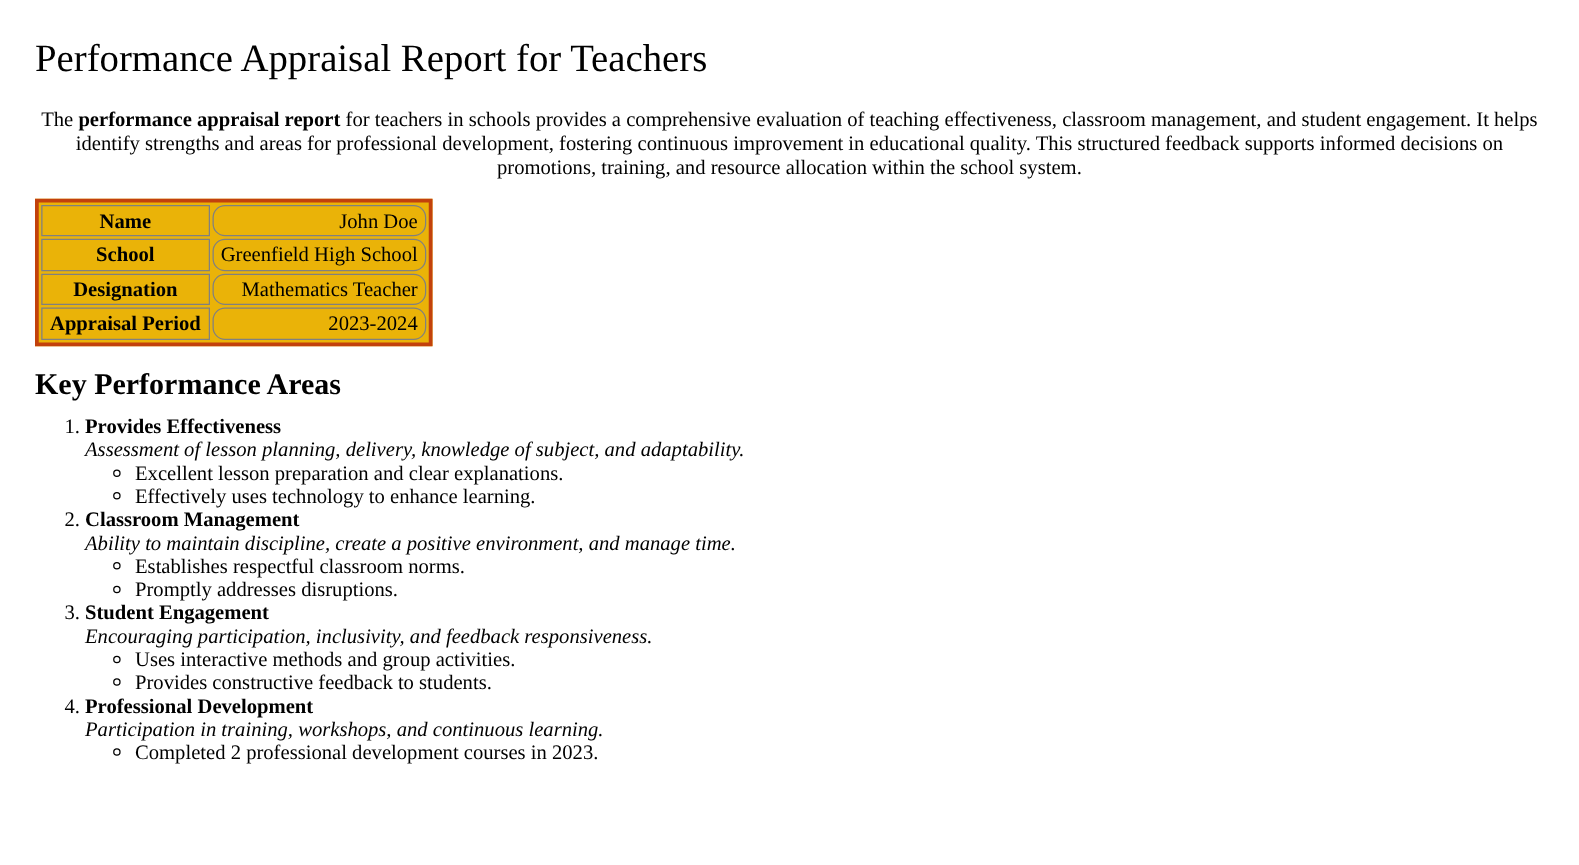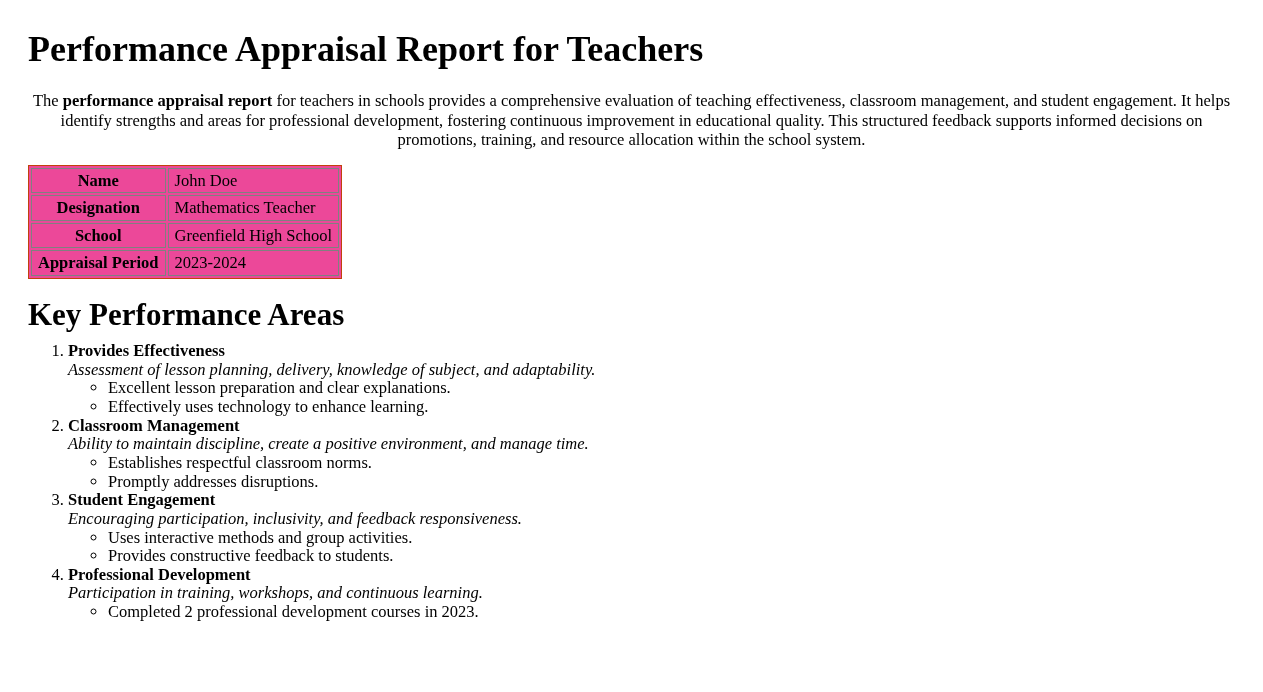--- a/index.html
+++ b/index.html
@@ -25,8 +25,8 @@
   }
 
   h1.doc-title {
-    font-size: 36px;
-    font-weight: bold;
+    font-size: 31px;
+    font-weight: normal;
     margin: 21px 0 21px 0;
     line-height: 1.15;
     letter-spacing: 0;

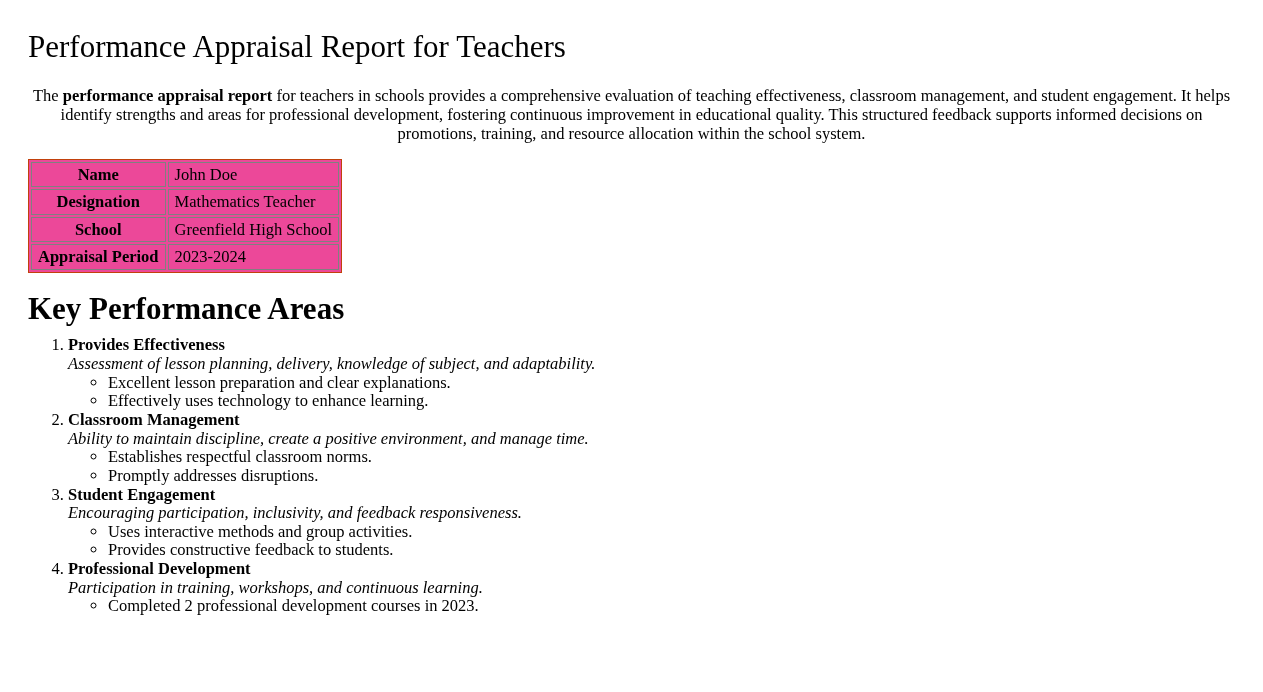--- a/index.html
+++ b/index.html
@@ -54,10 +54,10 @@
   table.info-table {
     border-collapse: separate;
     border-spacing: 2px;
-    border: 1px solid #c2410c;
+    border: 3px solid #c2410c;
     margin: 0 0 14px 0;
     font-size: 16.5px;
-    background: #ec4899;
+    background: #eab308;
   }
   table.info-table td,
   table.info-table th {

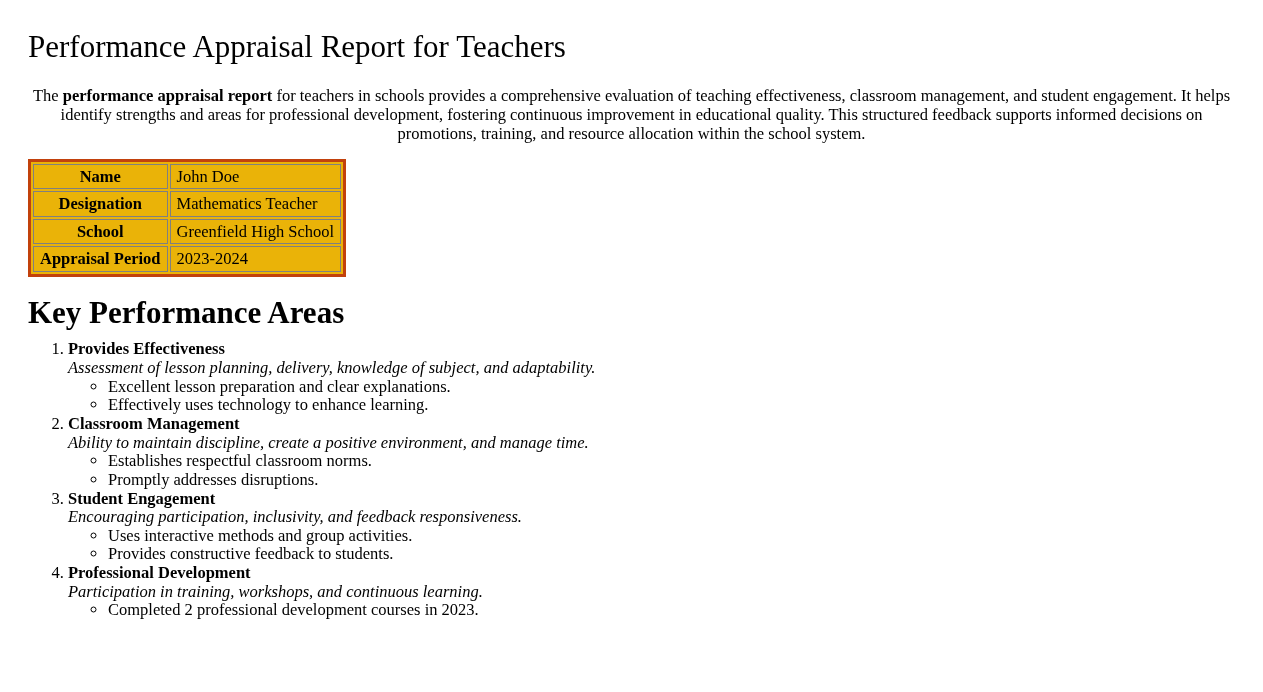--- a/index.html
+++ b/index.html
@@ -73,8 +73,9 @@
     white-space: nowrap;
   }
   table.info-table td {
-    text-align: left;
+    text-align: right;
     white-space: nowrap;
+    border-radius: 10px;
   }
 
   ol.kpa-list {

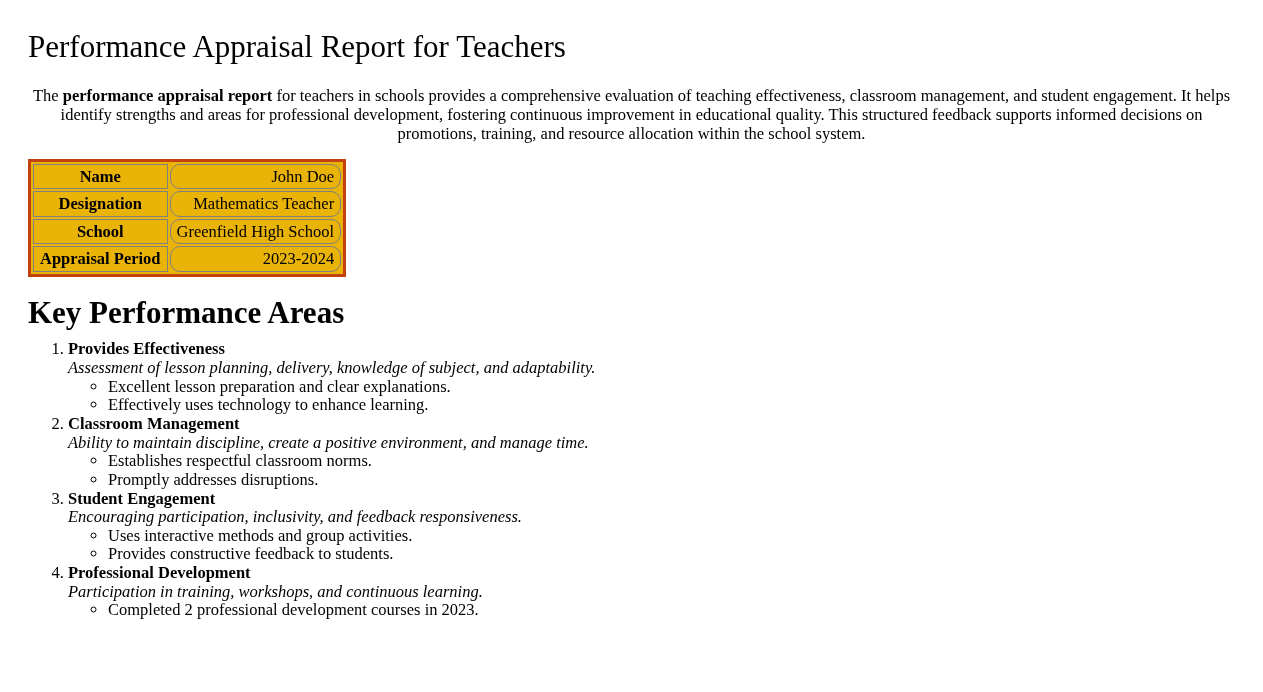--- a/index.html
+++ b/index.html
@@ -125,12 +125,12 @@
         <td>John Doe</td>
       </tr>
       <tr>
+        <th>School</th>
+        <td>Greenfield High School</td>
+      </tr>
+      <tr>
         <th>Designation</th>
         <td>Mathematics Teacher</td>
-      </tr>
-      <tr>
-        <th>School</th>
-        <td>Greenfield High School</td>
       </tr>
       <tr>
         <th>Appraisal Period</th>

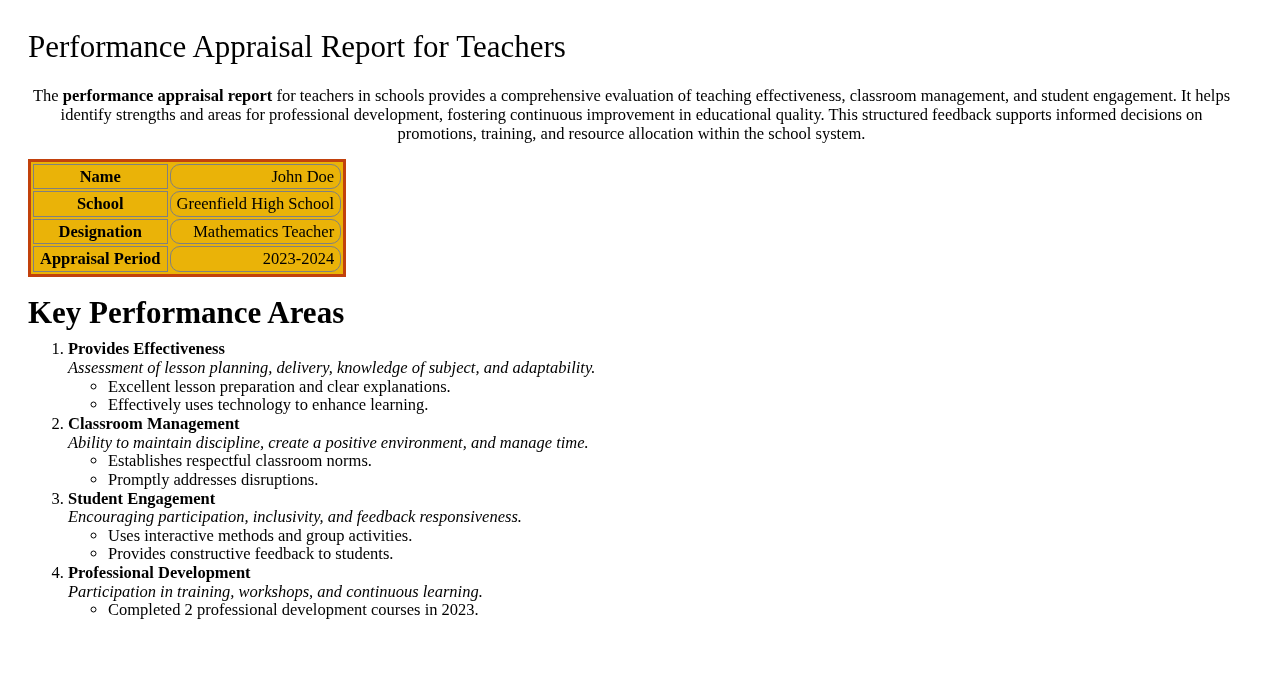--- a/index.html
+++ b/index.html
@@ -42,7 +42,7 @@
   p.intro b { font-weight: bold; }
 
   h2.section-title {
-    font-size: 31px;
+    font-size: 24px;
     font-weight: bold;
     margin: 18px 0 10px 0;
     line-height: 1.15;

